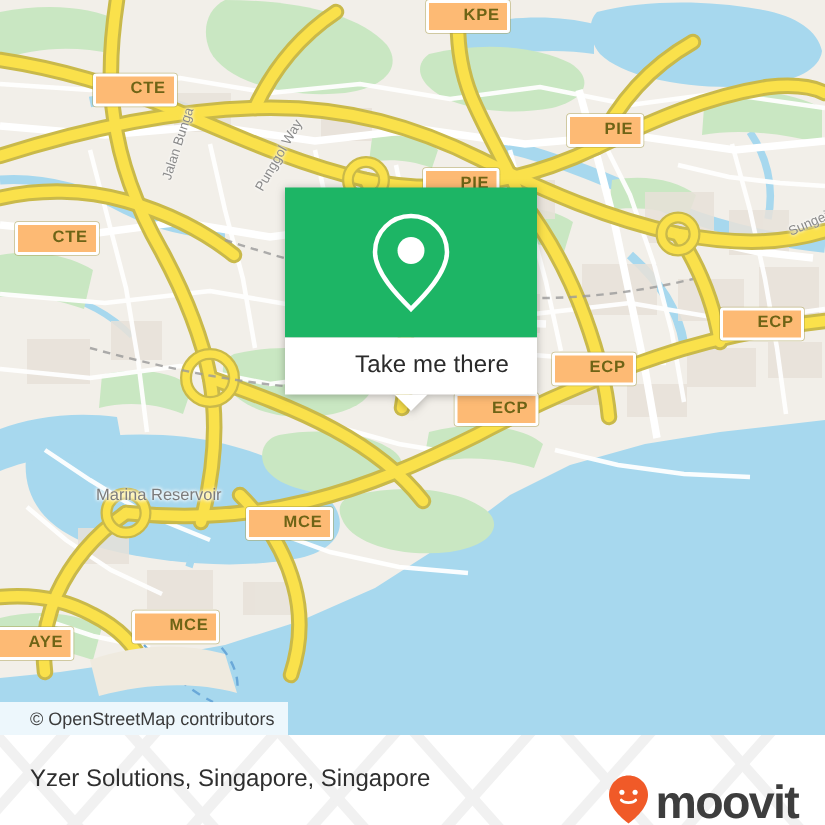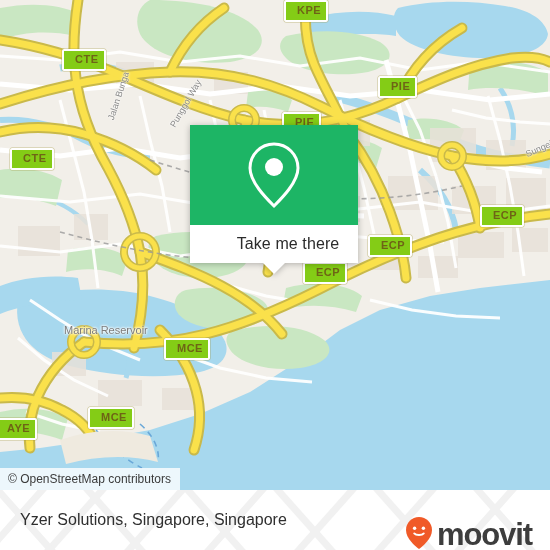--- a/index.html
+++ b/index.html
@@ -22,7 +22,7 @@
   
   .shield {
     position:absolute;
-    background:#84cc16;
+    background:#fdba74;
     border:2px solid #ffffff;
     border-radius:2px;
     color:#6E6416;
@@ -30,7 +30,7 @@
     font-weight:bold;
     letter-spacing:.5px;
     line-height:13px;
-    padding:2px 5px 3px 11px;
+    padding:2px 5px 3px 23px;
     text-align:center;
     font-family:"Liberation Sans", sans-serif;
     box-shadow:0 0 0 .5px rgba(160,150,60,.55);

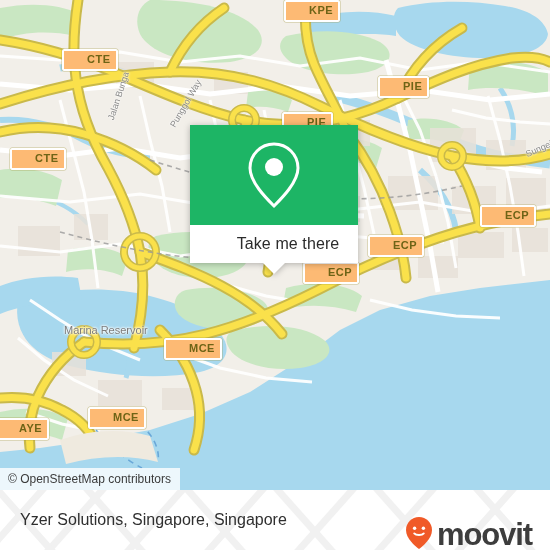--- a/index.html
+++ b/index.html
@@ -94,7 +94,7 @@
     position:absolute;
     left:0; top:468px;
     height:22px;
-    padding:0 9px 0 8px;
+    padding:0 9px 0 20px;
     background:rgba(255,255,255,.80);
     display:flex; align-items:center;
     font-size:12px;

